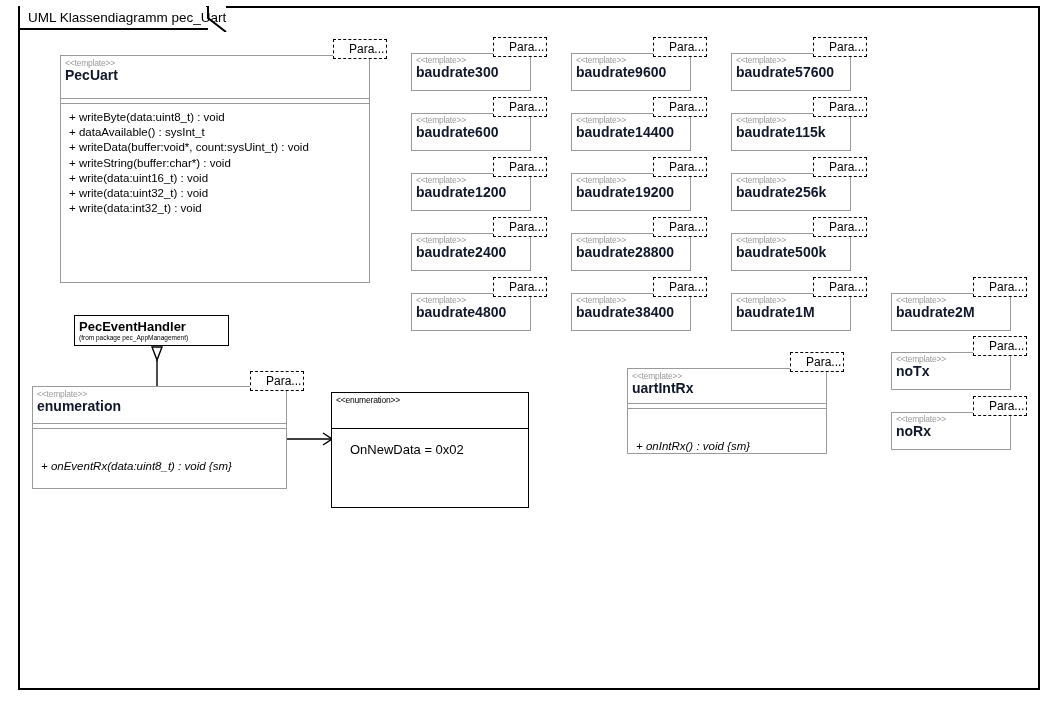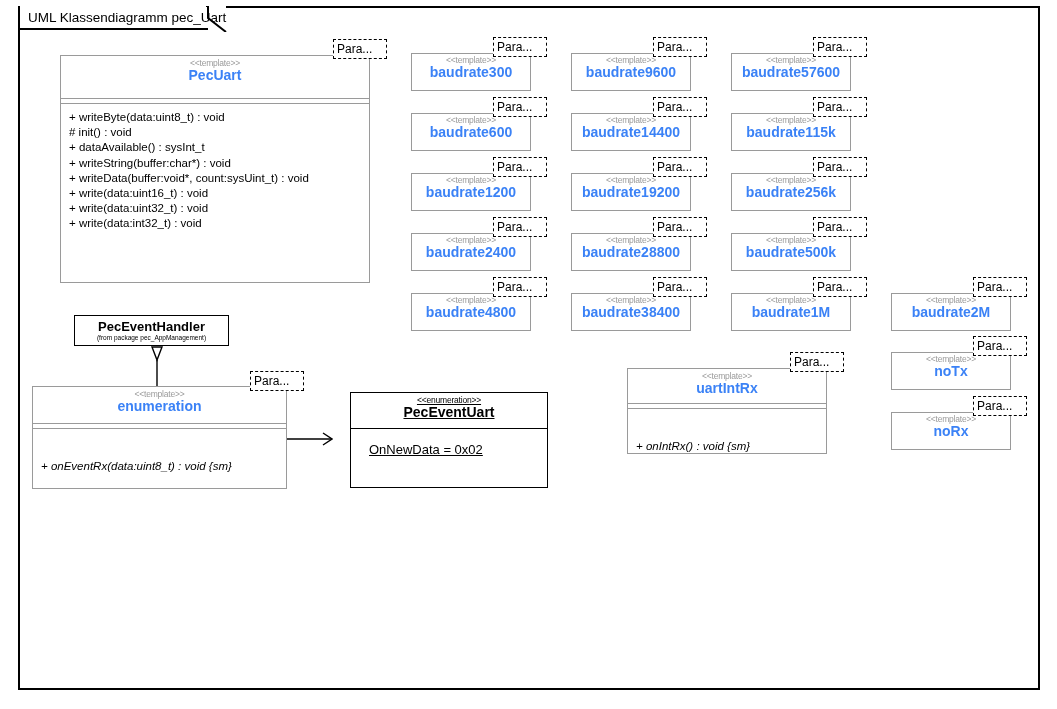--- a/index.html
+++ b/index.html
@@ -125,7 +125,7 @@
     font-size:12px;
     color:#000;
     line-height:18px;
-    padding-left:3px;
+    padding-left:15px;
     white-space:nowrap;
     z-index:5;
   }

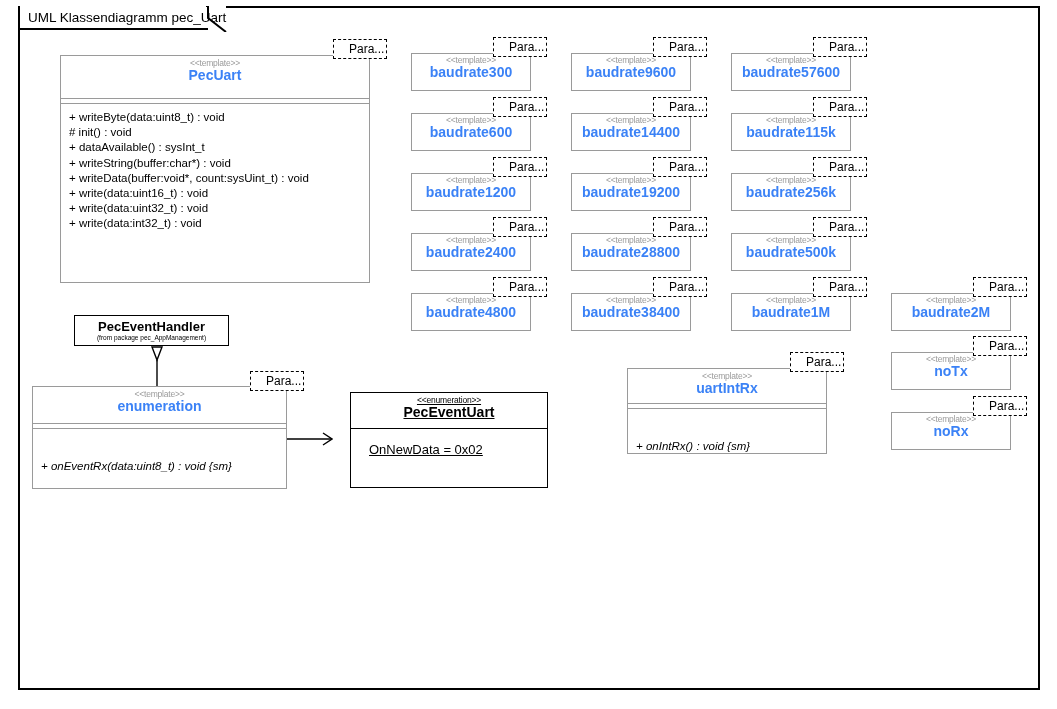--- a/index.html
+++ b/index.html
@@ -70,7 +70,6 @@
 
   .uml-head{
     box-sizing:border-box;
-    text-align:center;
     padding:3px 4px 5px 4px;
     line-height:1.05;
   }

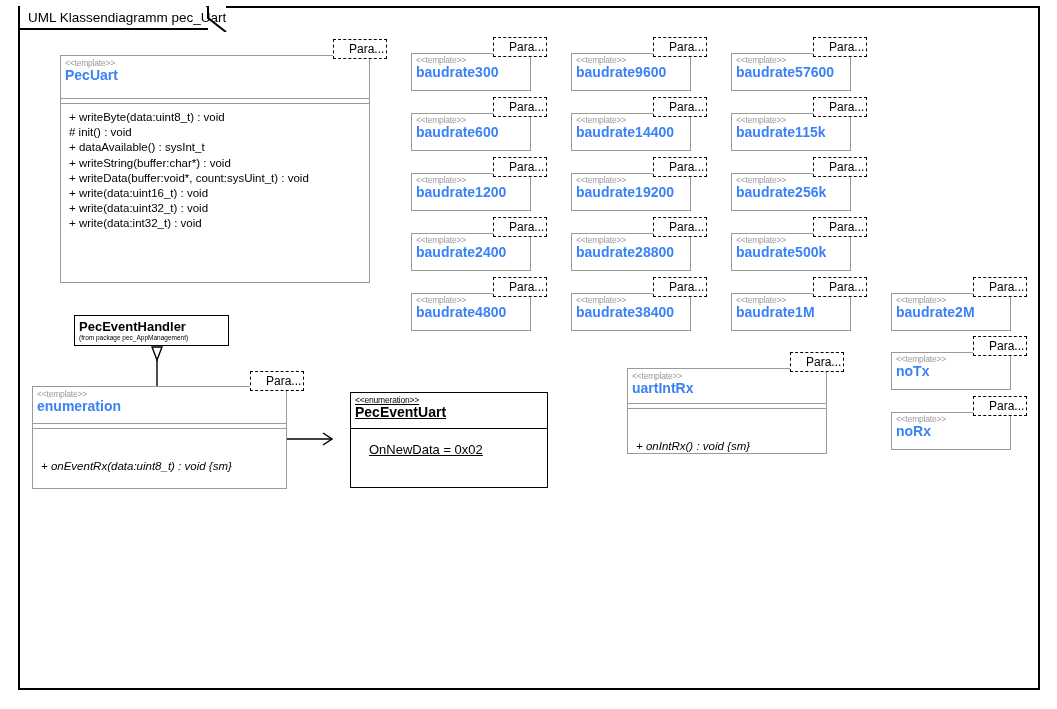--- a/index.html
+++ b/index.html
@@ -86,7 +86,7 @@
     display:block;
     font-size:14px;
     font-weight:bold;
-    color:#3b82f6;
+    color:#0f172a;
     line-height:1.15;
   }
   .cname.black{ color:#000; }

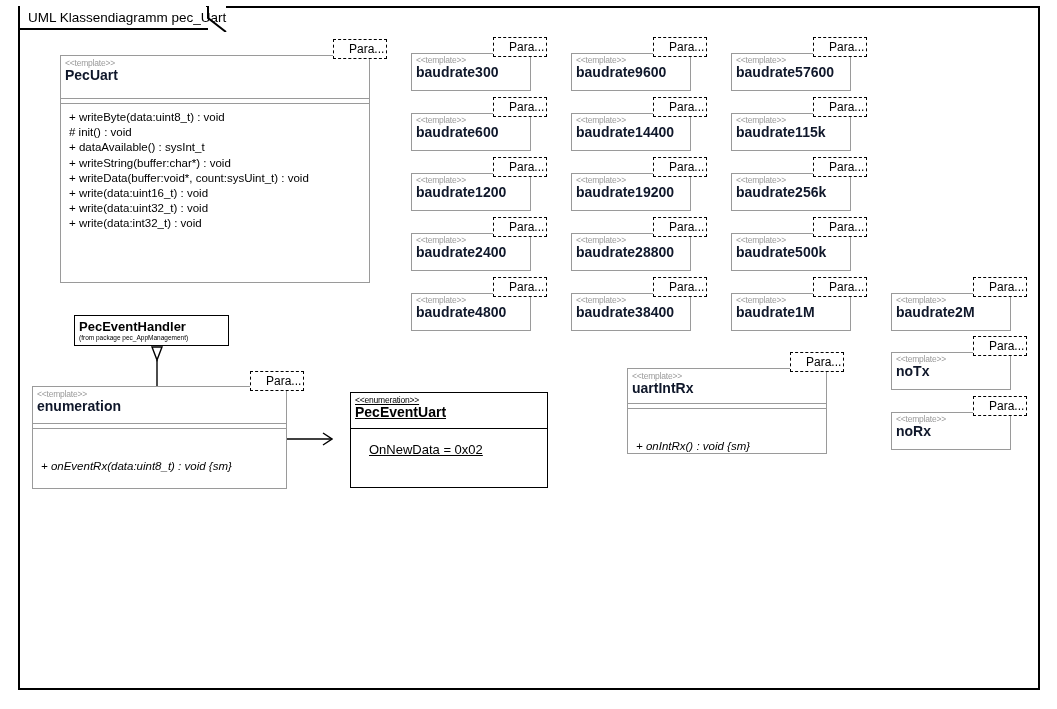--- a/index.html
+++ b/index.html
@@ -160,7 +160,6 @@
     <div class="uml-sep"></div>
     <div class="uml-body" id="pecuart-ops">
         <span class="op">+ writeByte(data:uint8_t) : void</span>
-        <span class="op"># init() : void</span>
         <span class="op">+ dataAvailable() : sysInt_t</span>
         <span class="op">+ writeString(buffer:char*) : void</span>
         <span class="op">+ writeData(buffer:void*, count:sysUint_t) : void</span>

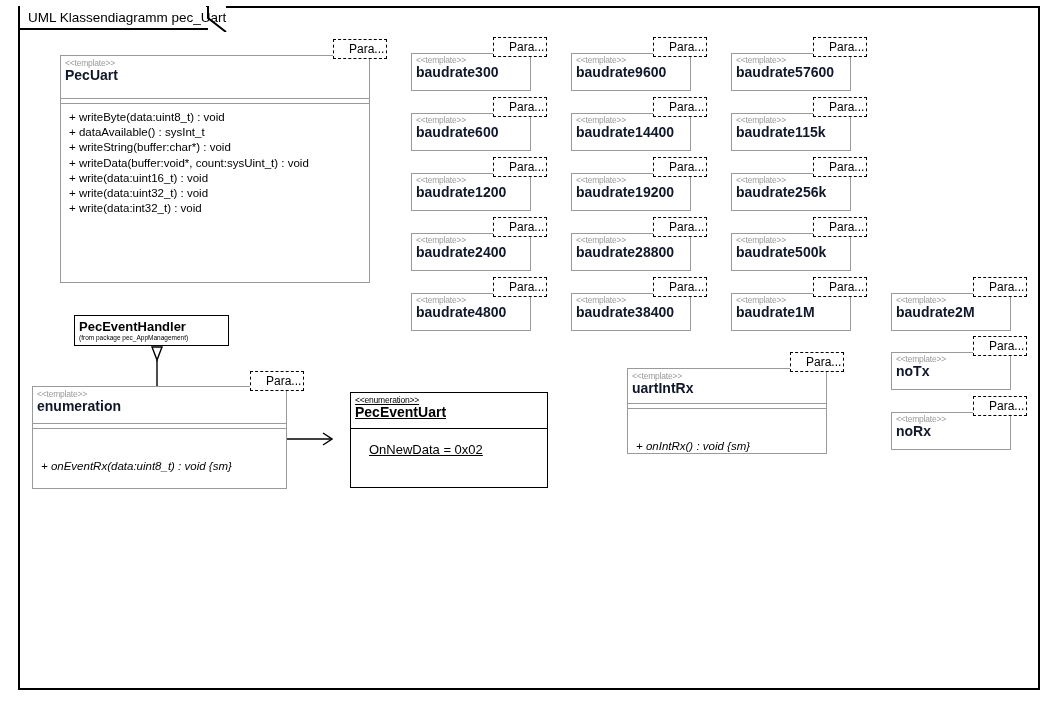--- a/index.html
+++ b/index.html
@@ -161,8 +161,8 @@
     <div class="uml-body" id="pecuart-ops">
         <span class="op">+ writeByte(data:uint8_t) : void</span>
         <span class="op">+ dataAvailable() : sysInt_t</span>
+        <span class="op">+ writeData(buffer:void*, count:sysUint_t) : void</span>
         <span class="op">+ writeString(buffer:char*) : void</span>
-        <span class="op">+ writeData(buffer:void*, count:sysUint_t) : void</span>
         <span class="op">+ write(data:uint16_t) : void</span>
         <span class="op">+ write(data:uint32_t) : void</span>
         <span class="op">+ write(data:int32_t) : void</span>

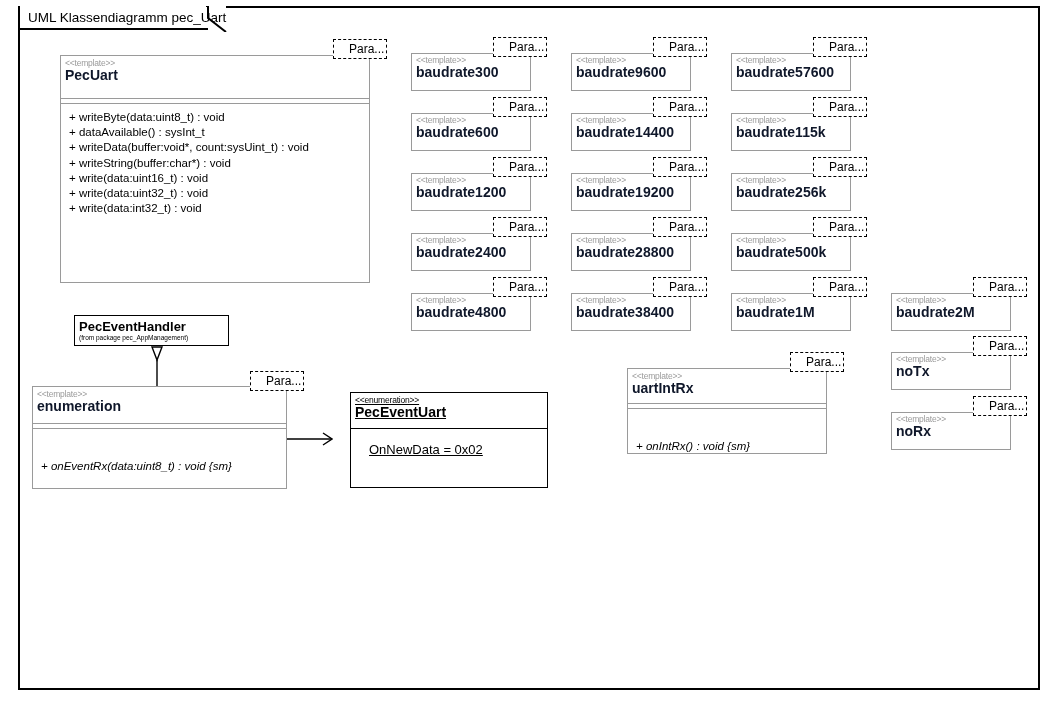--- a/index.html
+++ b/index.html
@@ -209,7 +209,7 @@
     </svg>
   </div>
 
-  <div class="uml black" style="left:350px; top:392px; width:198px; height:96px;text-decoration:underline;">
+  <div class="uml black" style="left:331px; top:392px; width:198px; height:116px;">
     <div class="uml-head" style="height:35px;">
       <span class="stereo black">&lt;&lt;enumeration&gt;&gt;</span>
       <span class="cname black">PecEventUart</span>

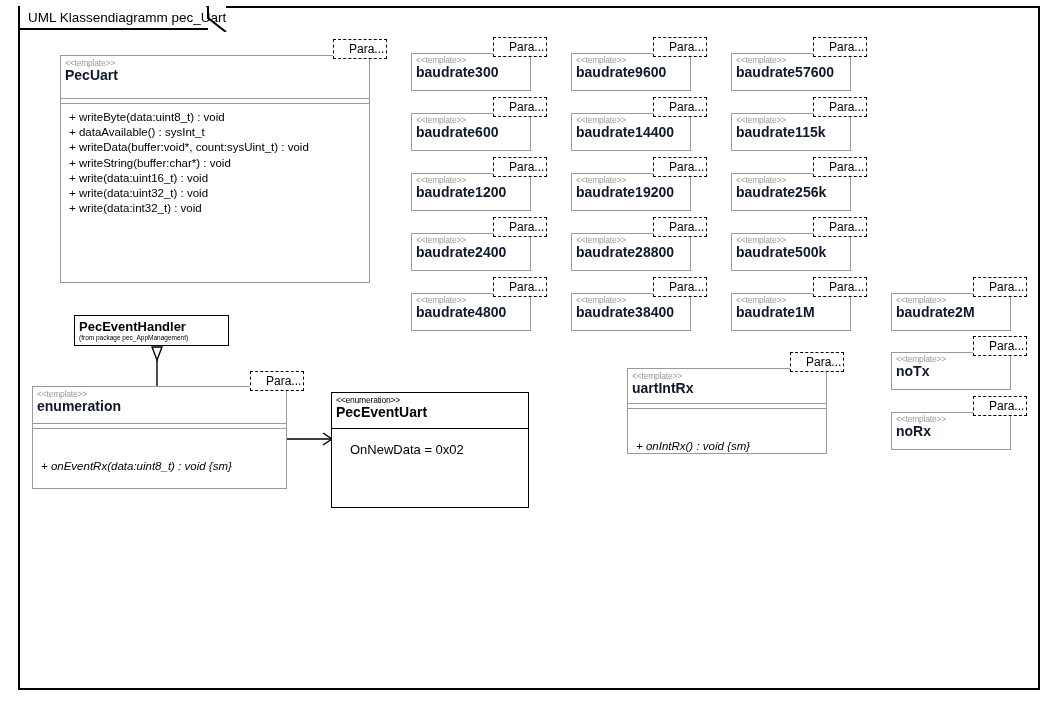--- a/index.html
+++ b/index.html
@@ -212,7 +212,6 @@
   <div class="uml black" style="left:331px; top:392px; width:198px; height:116px;">
     <div class="uml-head" style="height:35px;">
       <span class="stereo black">&lt;&lt;enumeration&gt;&gt;</span>
-      <span class="cname black">PecEventUart</span>
     </div>
     <div class="uml-sep black"></div>
     <div class="uml-body" id="peceventuart-lits" style="padding-top:12px;font-size:13px;padding-left:18px;">

